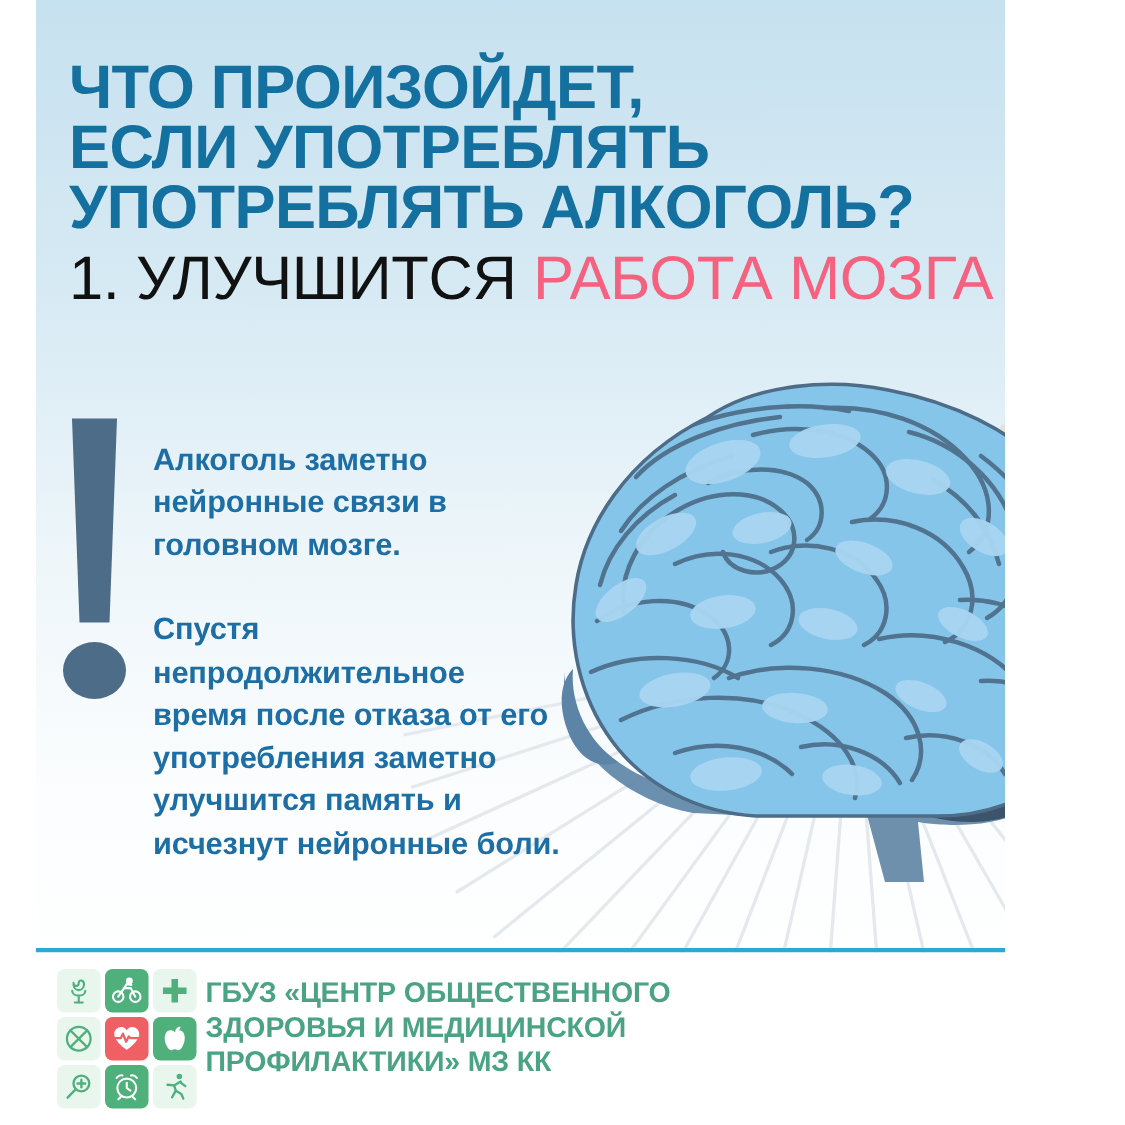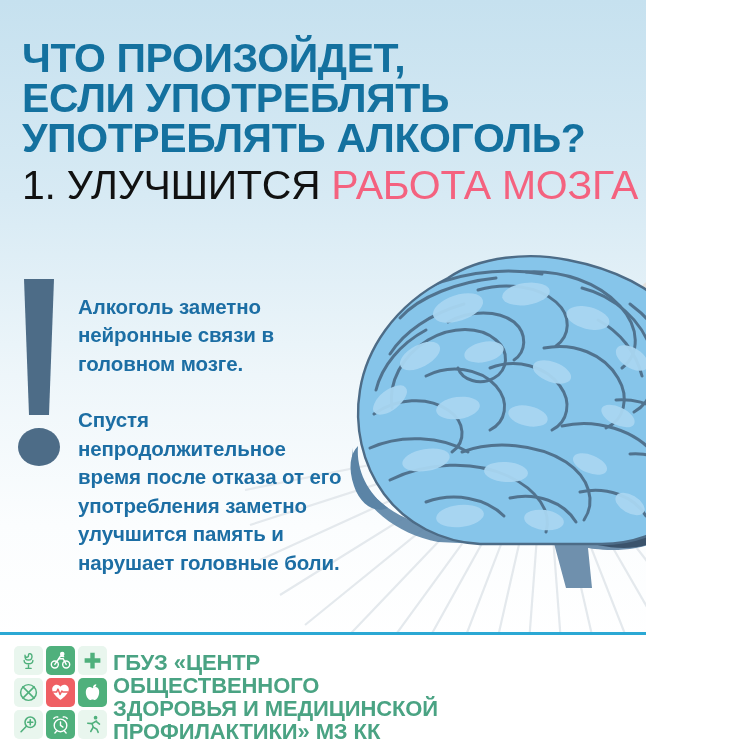--- a/index.html
+++ b/index.html
@@ -12,6 +12,7 @@
   .poster{
     position:relative;width:646px;height:750px;overflow:hidden;
     background:linear-gradient(180deg,#c6e1ef 0%,#d7eaf4 26%,#eef6fa 50%,#fbfdfe 70%,#ffffff 86%,#ffffff 100%);
+    margin-left:24px;
   }
 
   

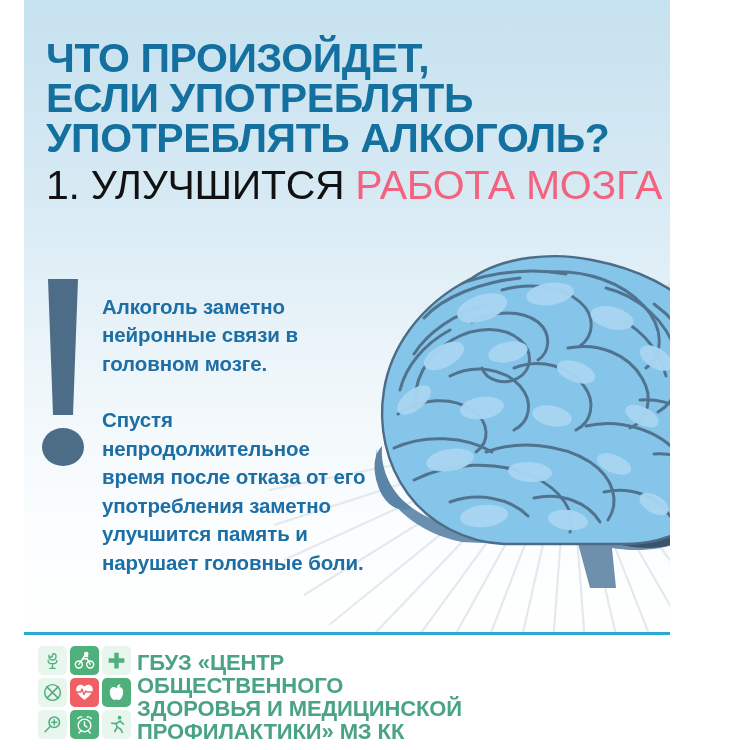--- a/index.html
+++ b/index.html
@@ -158,7 +158,7 @@
 
   <div class="copy">
     <p class="para first">Алкоголь заметно нейронные связи в головном мозге.</p>
-    <p class="para second">Спустя непродолжительное время после отказа от его употребления заметно улучшится память и нарушает головные боли.</p>
+    <p class="para second">Спустя непродолжительное время после отказа от его употребления заметно улучшится память и исчезнут нейронные боли.</p>
   </div>
 
   <svg class="brain-wrap" viewBox="0 0 420 360">

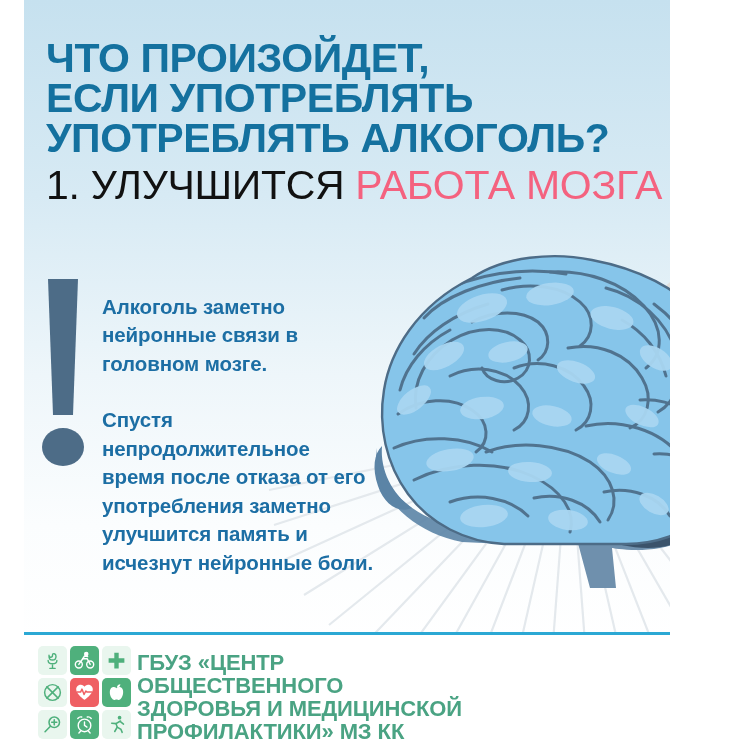--- a/index.html
+++ b/index.html
@@ -60,7 +60,7 @@
 
   .org-name{
     position:absolute;left:113px;top:651px;width:330px;
-    font-weight:bold;font-size:22px;line-height:23px;
+    font-weight:bold;font-size:19px;line-height:23px;
     color:#4aa383;letter-spacing:-0.1px;text-transform:uppercase;
   }
 

